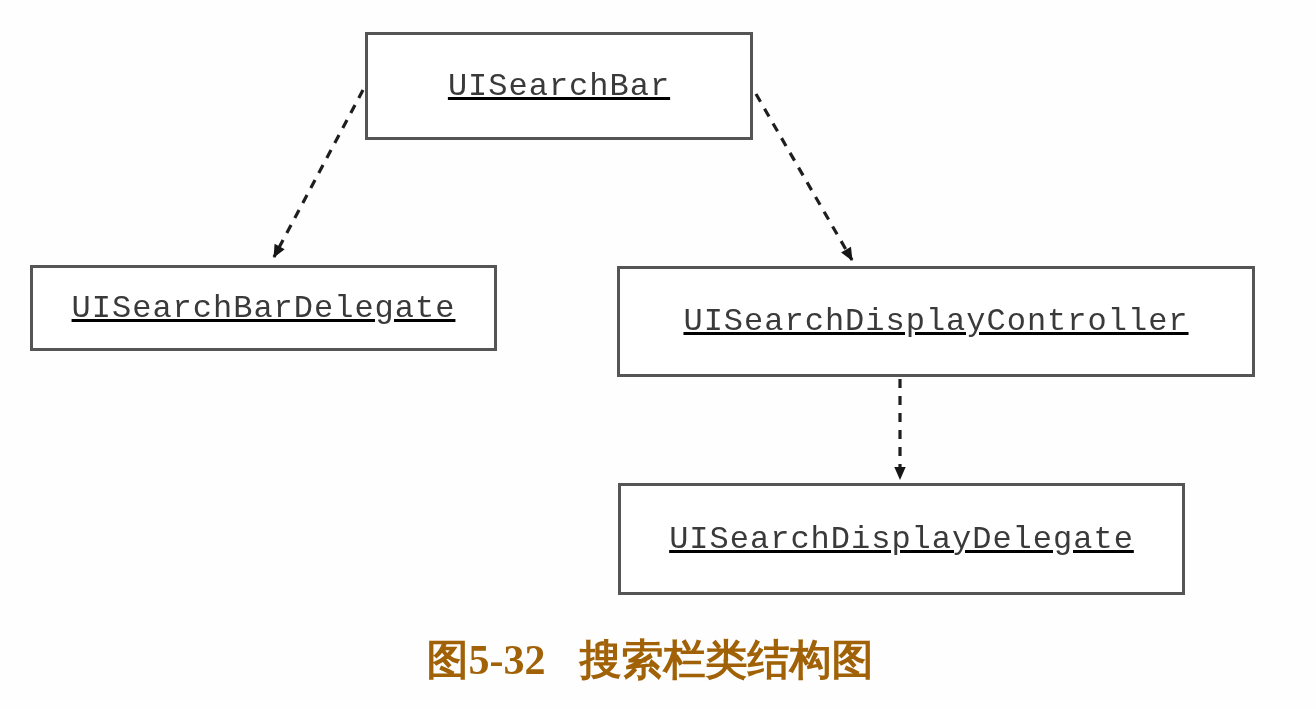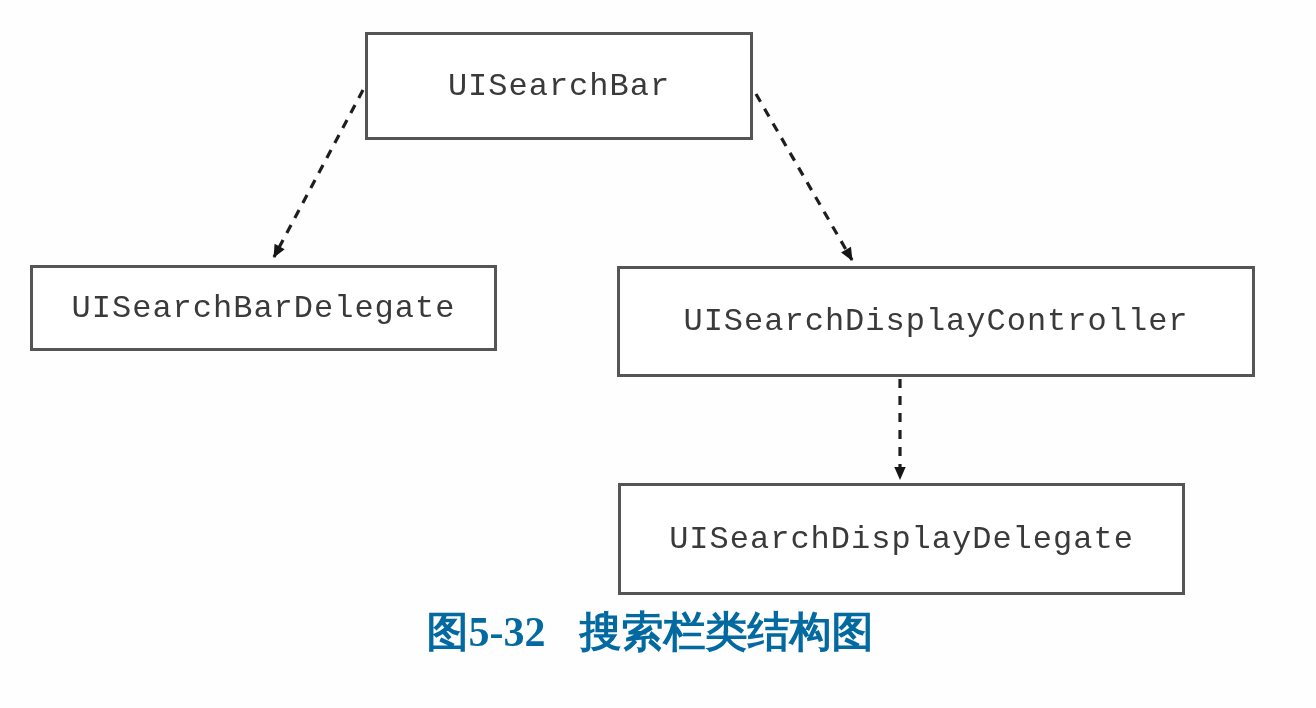--- a/index.html
+++ b/index.html
@@ -32,6 +32,7 @@
     display: flex;
     align-items: center;
     justify-content: center;
+    text-decoration: underline;
   }
   .node .label {
     font-family: "Liberation Mono", "DejaVu Sans Mono", monospace;

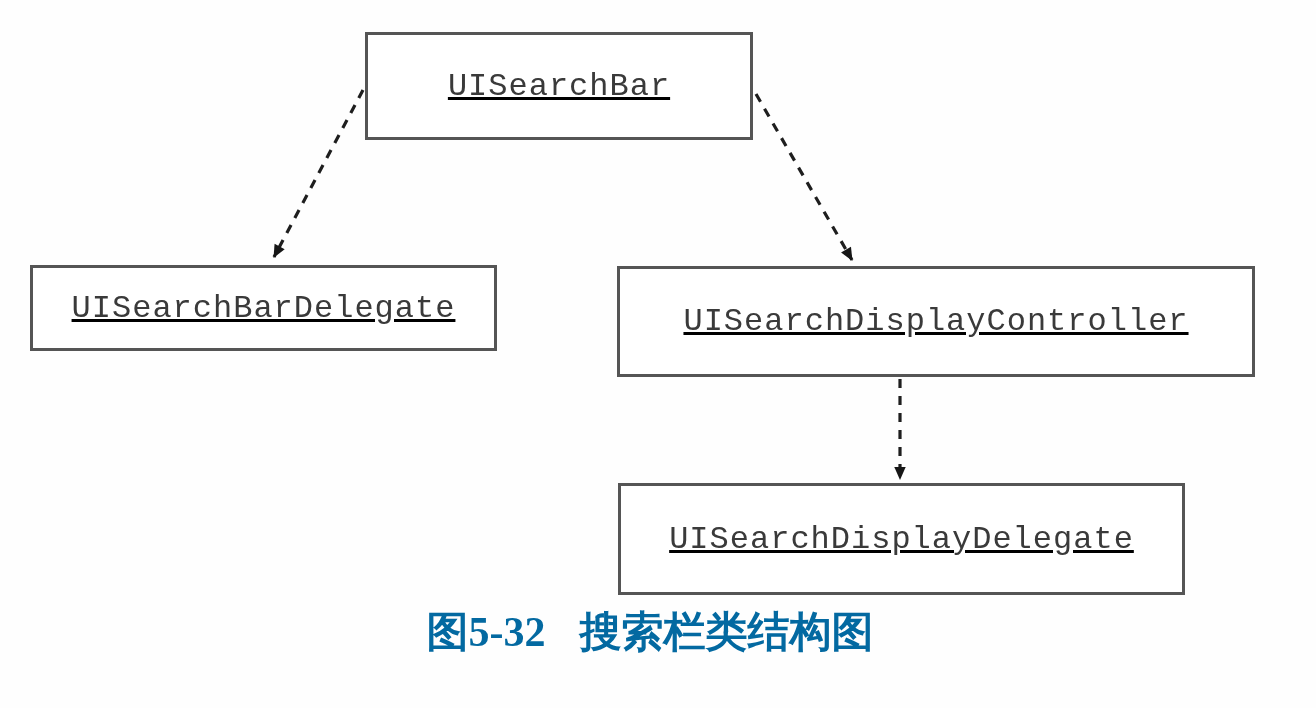--- a/index.html
+++ b/index.html
@@ -48,12 +48,12 @@
   .caption {
     position: absolute;
     left: 650px;
-    top: 632px;
+    top: 660px;
     transform: translate(-50%, -50%);
     font-family: "Liberation Serif", "DejaVu Serif", serif;
     font-weight: bold;
     font-size: 42px;
-    color: #0369a1;
+    color: #a16207;
     white-space: nowrap;
   }
   .caption .fig-num { margin-right: 34px; }

